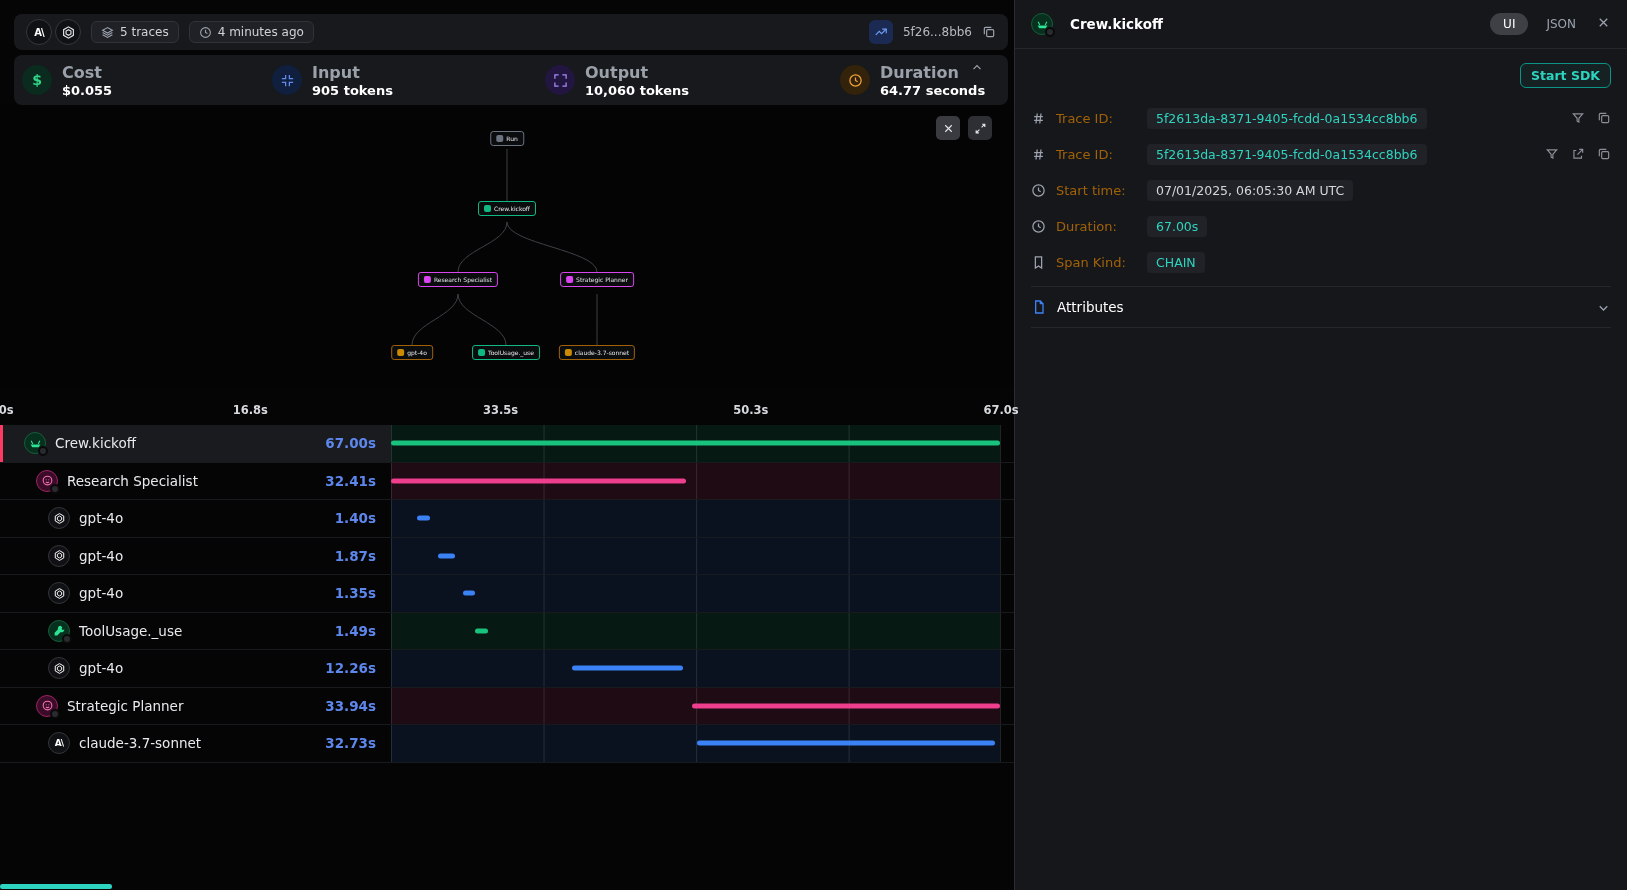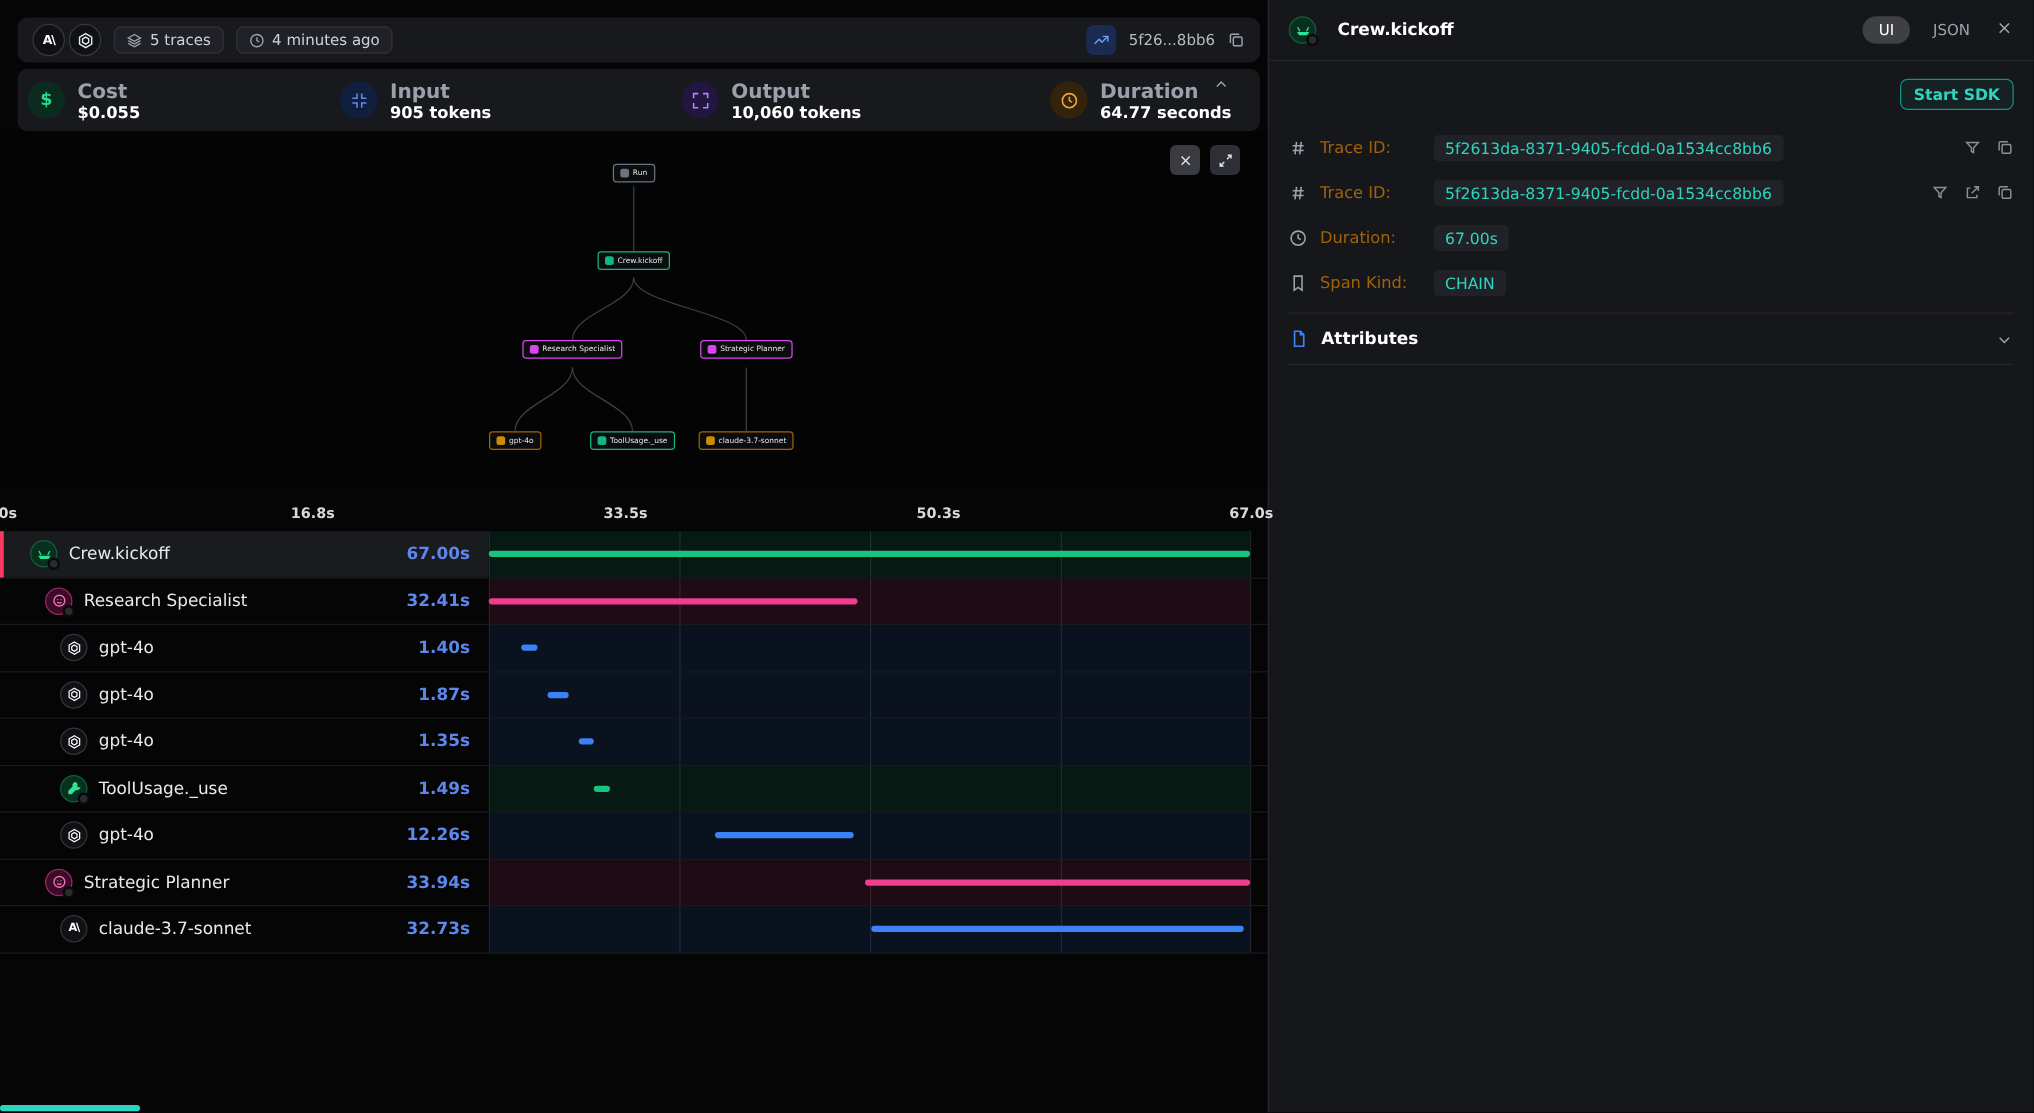--- a/index.html
+++ b/index.html
@@ -522,6 +522,17 @@
               <path d="M12 7v5l3.5 2"></path>
             </svg>
           </span>
+          <span class="f-label">Start time:</span>
+          <span class="f-value">07/01/2025, 06:05:30 AM UTC</span>
+          <span class="f-actions"></span>
+        </div>
+        <div class="f-row">
+          <span class="f-icon">
+            <svg viewBox="0 0 24 24" fill="none" stroke="currentColor" stroke-width="2">
+              <circle cx="12" cy="12" r="9"></circle>
+              <path d="M12 7v5l3.5 2"></path>
+            </svg>
+          </span>
           <span class="f-label">Duration:</span>
           <span class="f-value accent">67.00s</span>
           <span class="f-actions"></span>

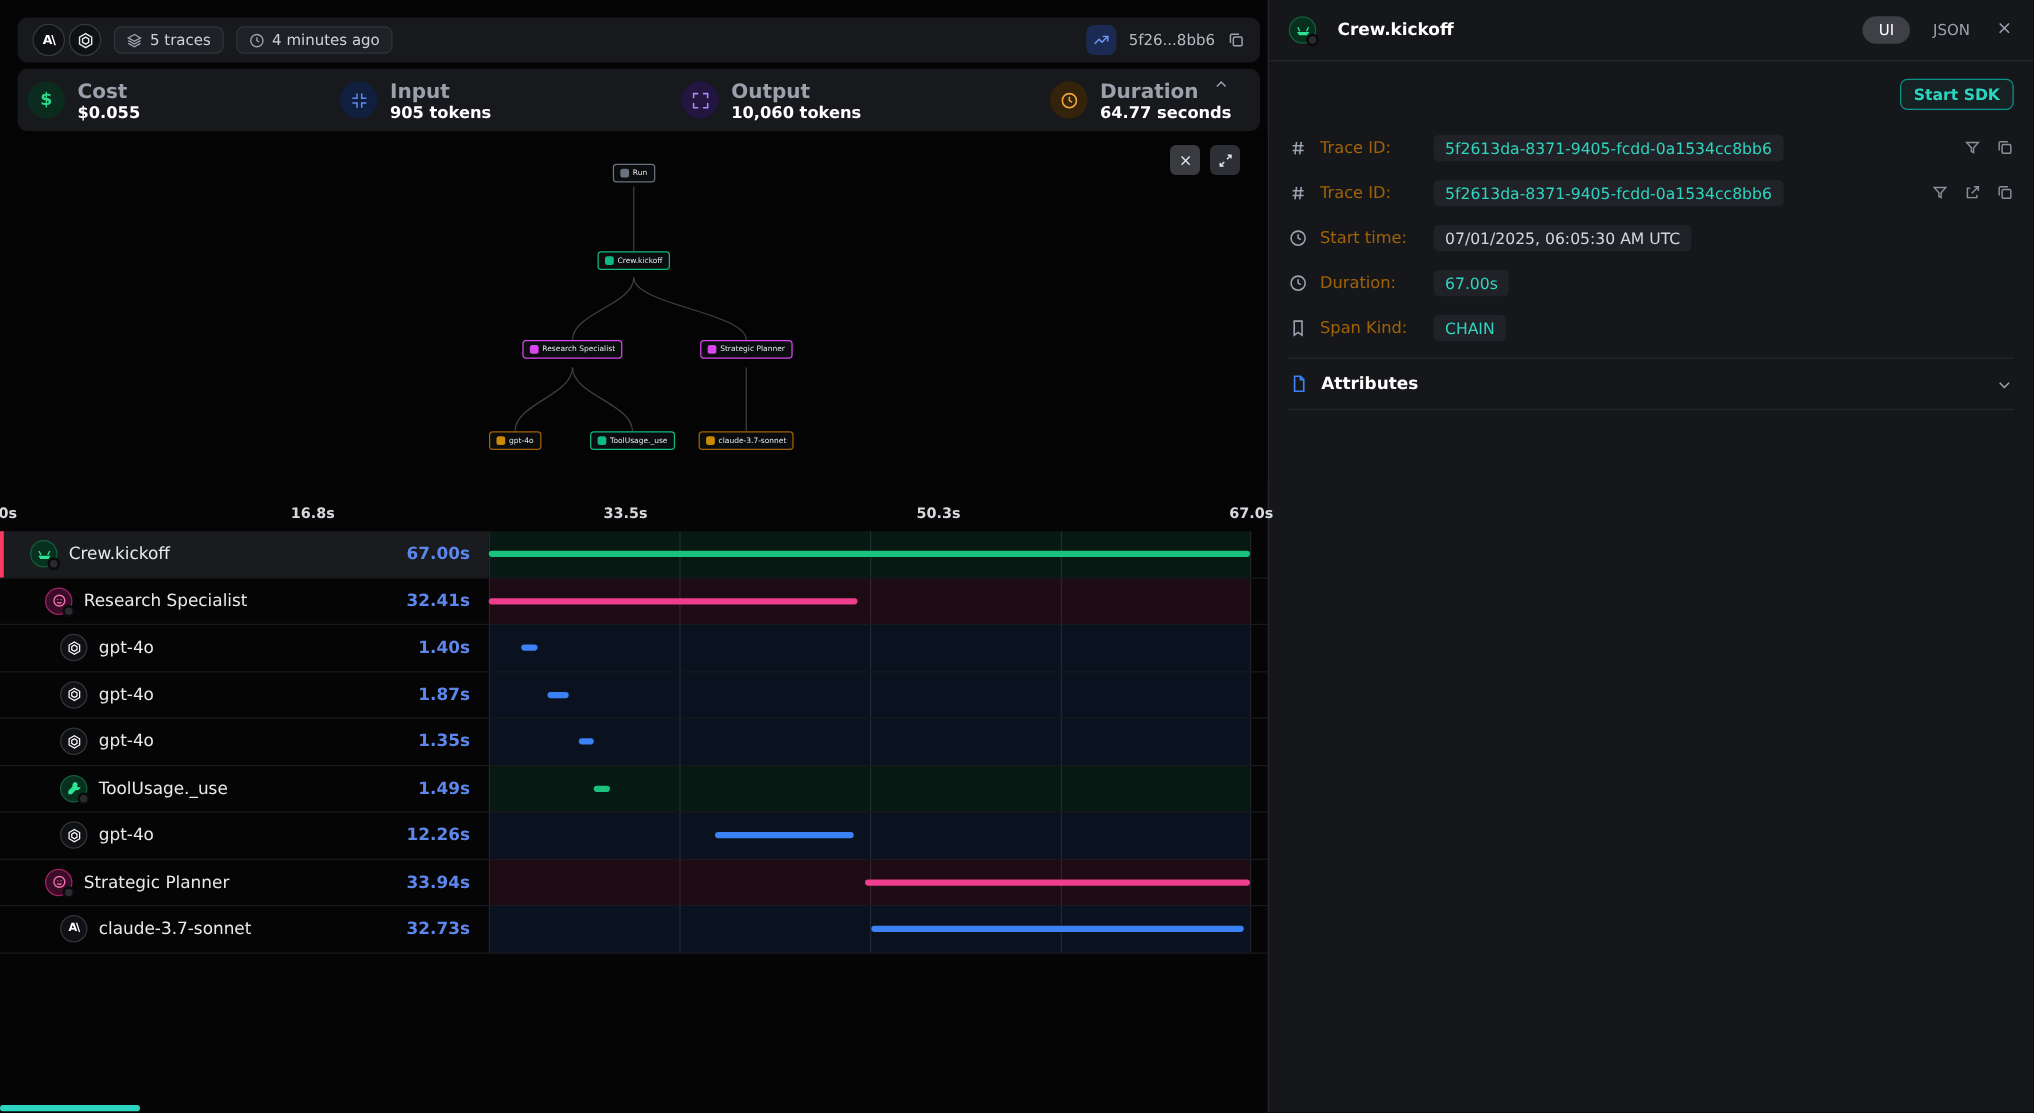--- a/index.html
+++ b/index.html
@@ -123,7 +123,7 @@
     border-top:1px solid #26272c; border-bottom:1px solid #26272c; }
   .attr-row .file-ic { color:#3b82f6; display:inline-flex; }
   .attr-row .file-ic svg { width:16px; height:16px; }
-  .attr-label { font-weight:700; font-size:13.5px; color:#fff; }
+  .attr-label { font-weight:400; font-size:13.5px; color:#fff; }
   .attr-chev { margin-left:auto; color:#9ca3af; display:inline-flex; cursor:pointer; }
   .attr-chev svg { width:15px; height:15px; }
 </style>

